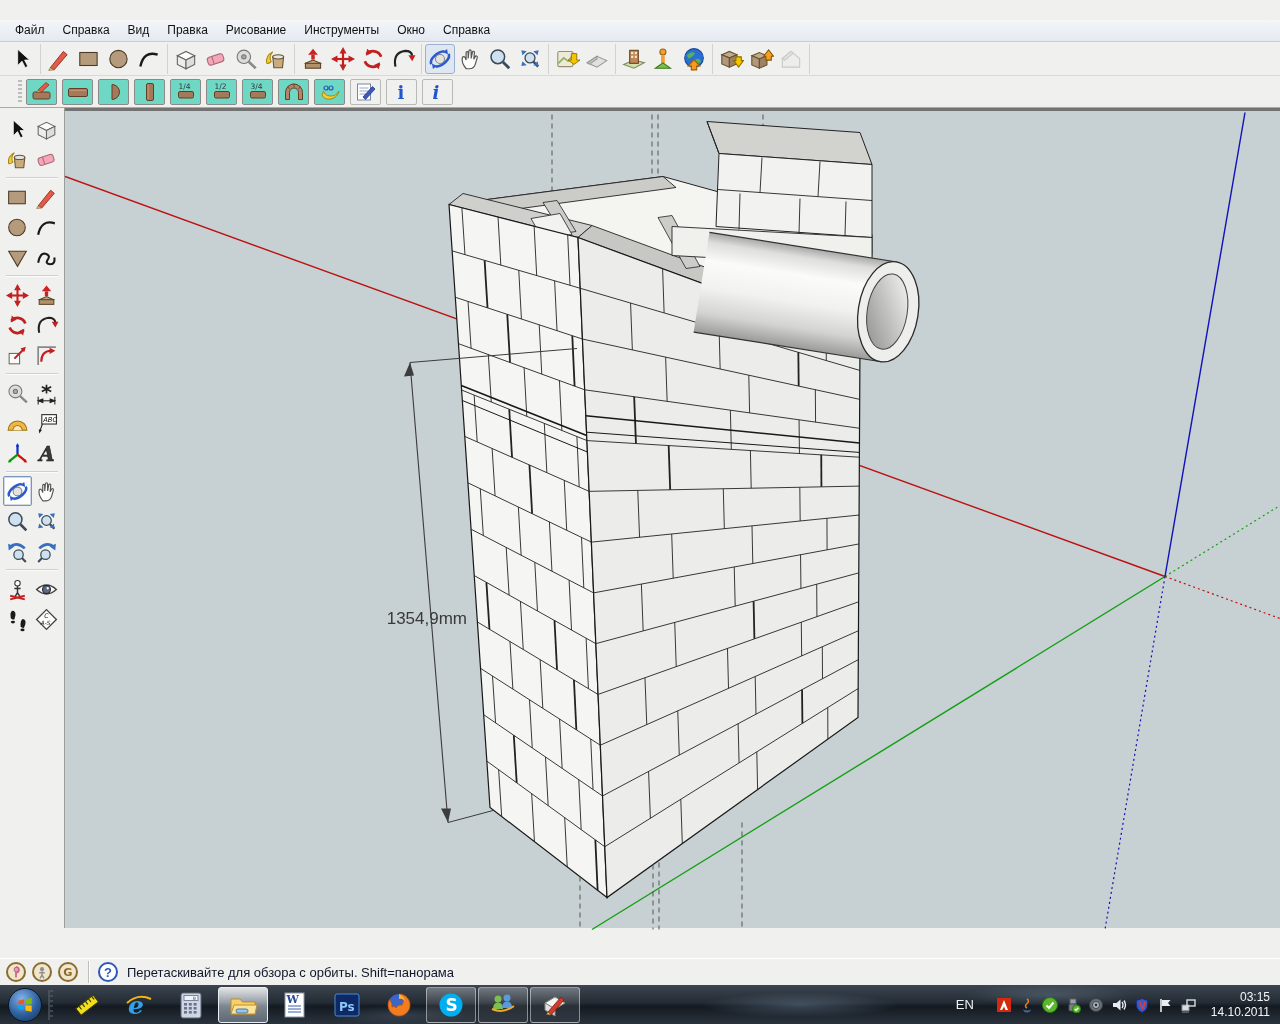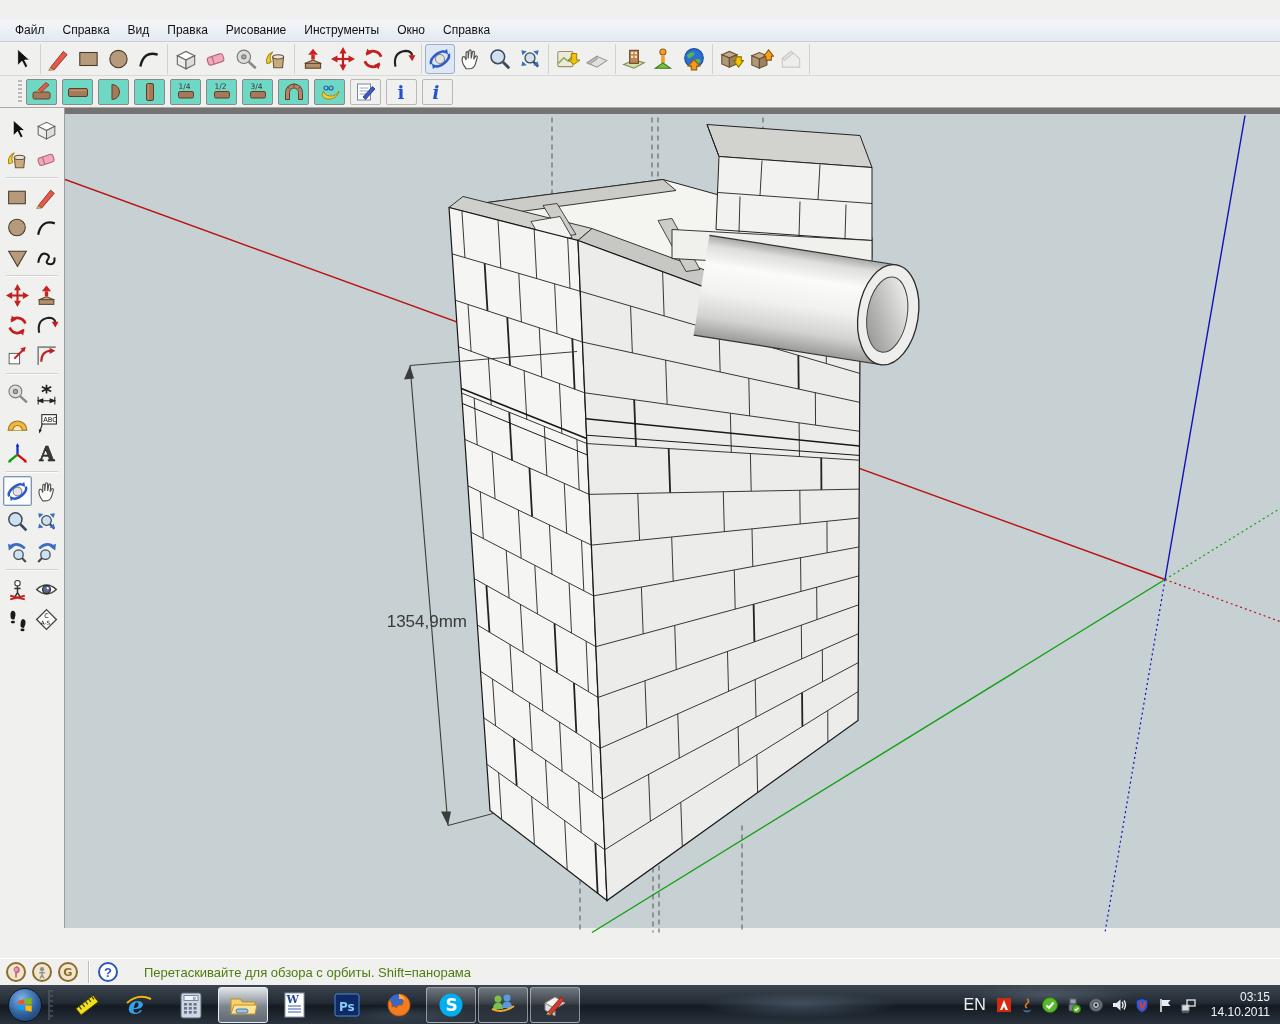--- a/index.html
+++ b/index.html
@@ -51,7 +51,7 @@
   
   #palette { position:absolute; left:0; top:108px; width:65px; height:820px;
     background:#f0f0ee; border-right:1px solid #9c9c99; padding-top:6px; }
-  .prow { display:flex; justify-content:center; }
+  .prow { display:flex; justify-content:center;font-style:italic; }
   .pbtn { width:29px; height:30px; display:flex; align-items:center; justify-content:center; border-radius:2px; }
   .pbtn svg { width:25px; height:25px; }
   .pbtn.active { background:#fdfdfd; border:1px solid #7a96b8; box-shadow:inset 0 0 0 1px #cfd9e6; }

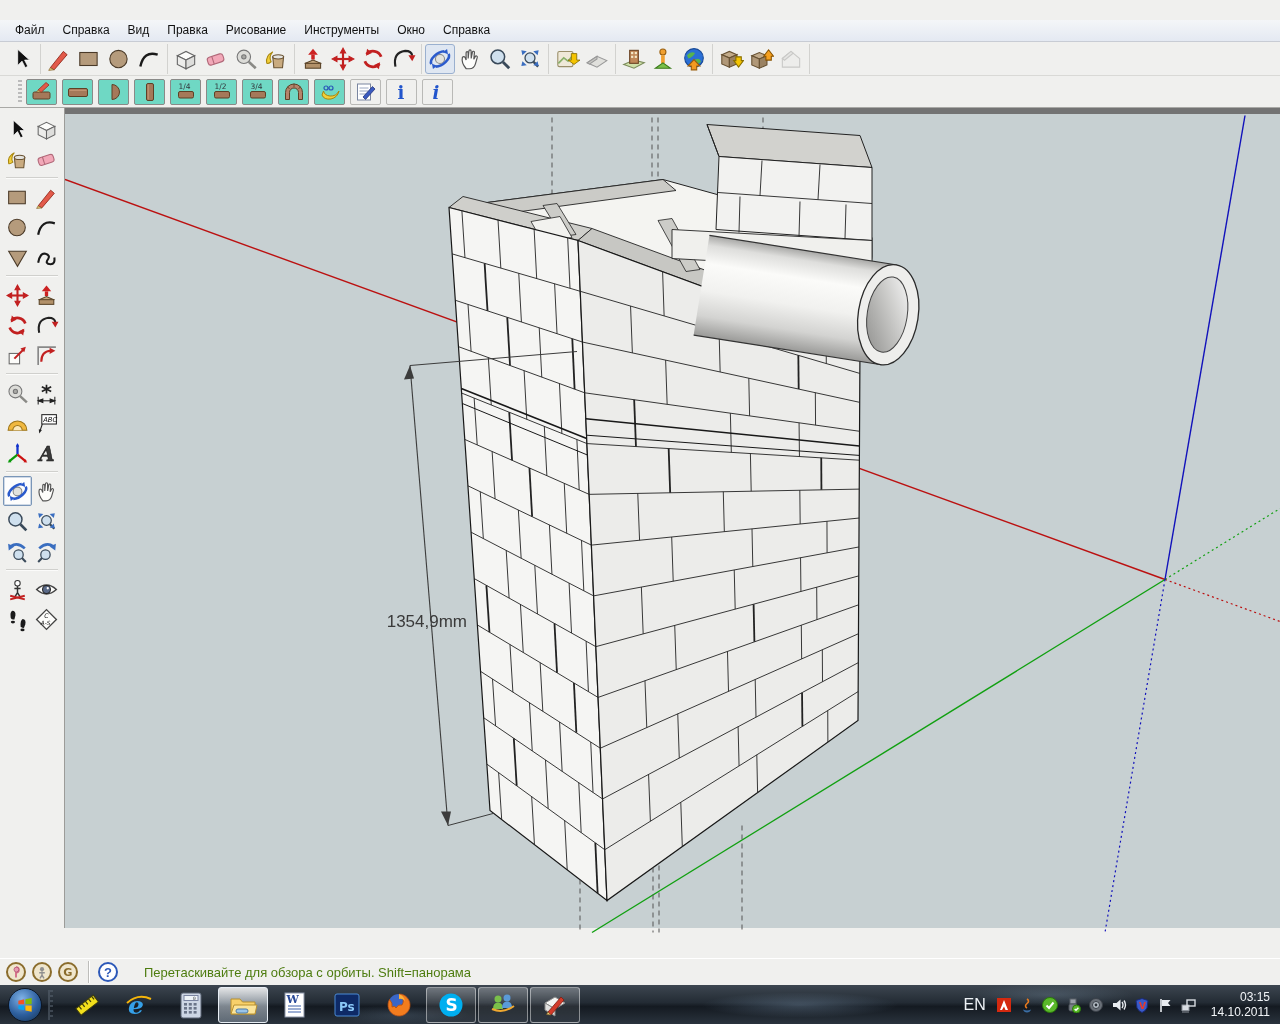--- a/index.html
+++ b/index.html
@@ -59,7 +59,7 @@
 
   
   #viewport { position:absolute; left:65px; top:108px; width:1215px; height:820px;
-    background:#c7d0d2; border-top:6px solid #737373; }
+    background:#c7d0d2; border-top:3px solid #737373; }
   #viewport svg { display:block; }
 
   

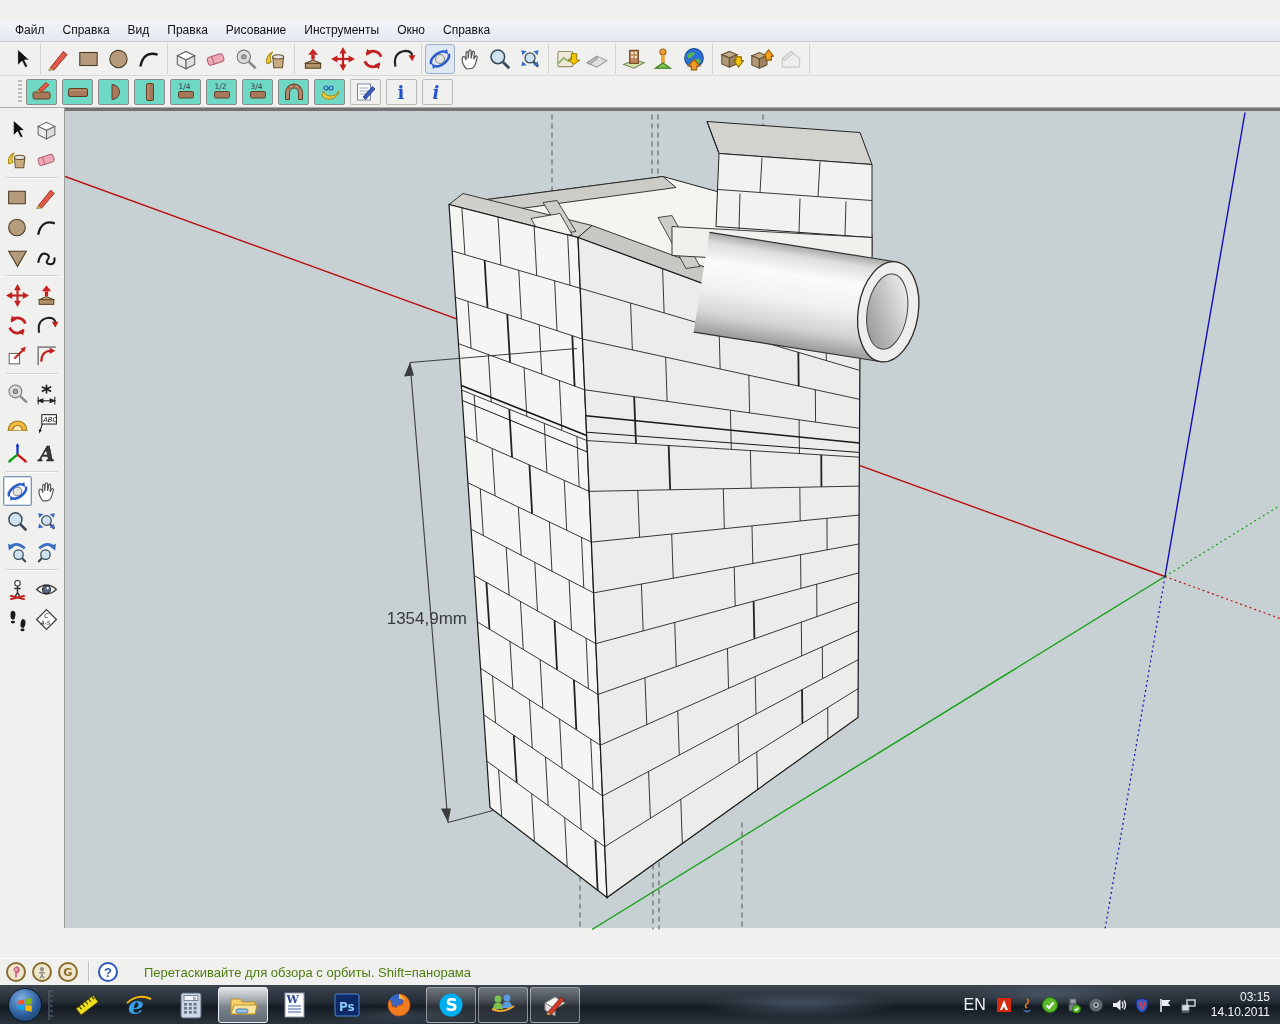--- a/index.html
+++ b/index.html
@@ -81,7 +81,7 @@
   #status-sep { width:1px; height:22px; background:#bdbdba; margin:0 9px 0 10px; box-shadow:1px 0 0 #fff; }
   #help-circle { width:20px; height:20px; border-radius:50%; border:2px solid #2c58b8; background:#fff;
     color:#2c58b8; font-weight:bold; font-size:13px; text-align:center; line-height:17px; }
-  #status-text { font-size:13px; color:#4d7c0f; margin-left:26px; }
+  #status-text { font-size:13px; color:#0f172a; margin-left:9px; }
 
   
   #taskbar { position:absolute; left:0; top:985px; width:1280px; height:39px;

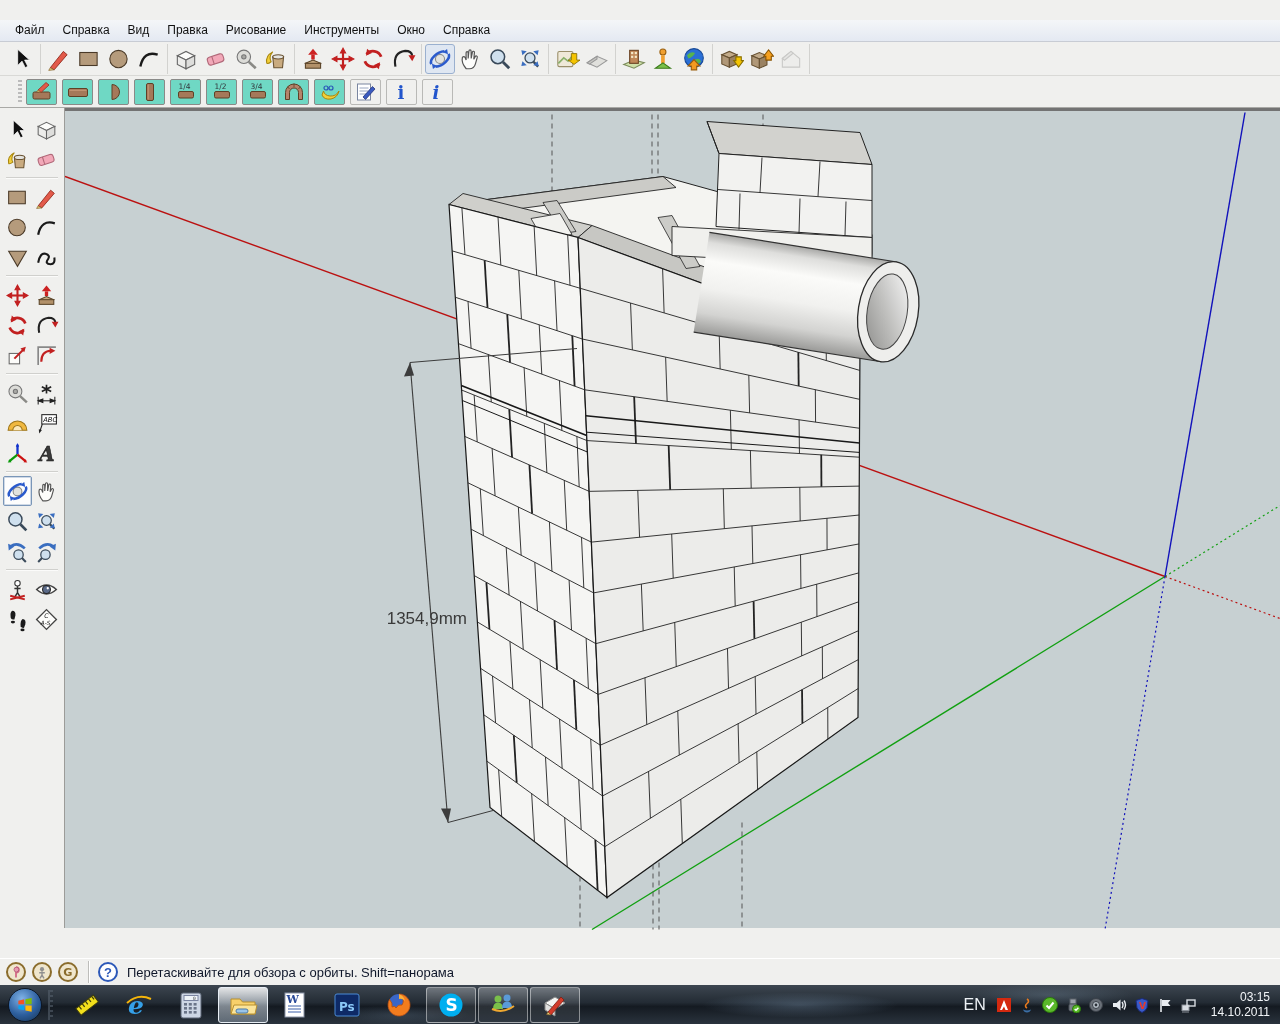--- a/index.html
+++ b/index.html
@@ -106,7 +106,7 @@
   .tkbtn.active { background:linear-gradient(rgba(255,255,255,.85),rgba(220,230,240,.55) 50%,rgba(200,215,230,.35));
     border:1px solid #e8eef5; }
   #tray { position:absolute; right:4px; top:0; height:39px; display:flex; align-items:center; }
-  #tray-lang { color:#eef2f6; font-size:16px; margin-right:10px; }
+  #tray-lang { color:#eef2f6; font-size:13px; margin-right:22px; }
   .tray-ic { width:17px; height:17px; margin-right:6px; display:flex; align-items:center; justify-content:center; }
   .tray-ic svg { width:16px; height:16px; }
   #clock { color:#f2f5f8; font-size:12px; text-align:right; line-height:15px; margin:0 6px 0 8px; }

